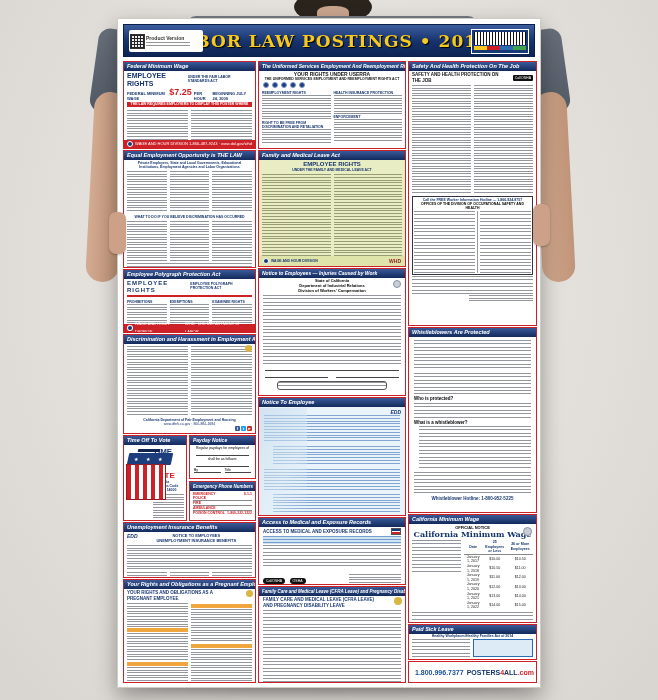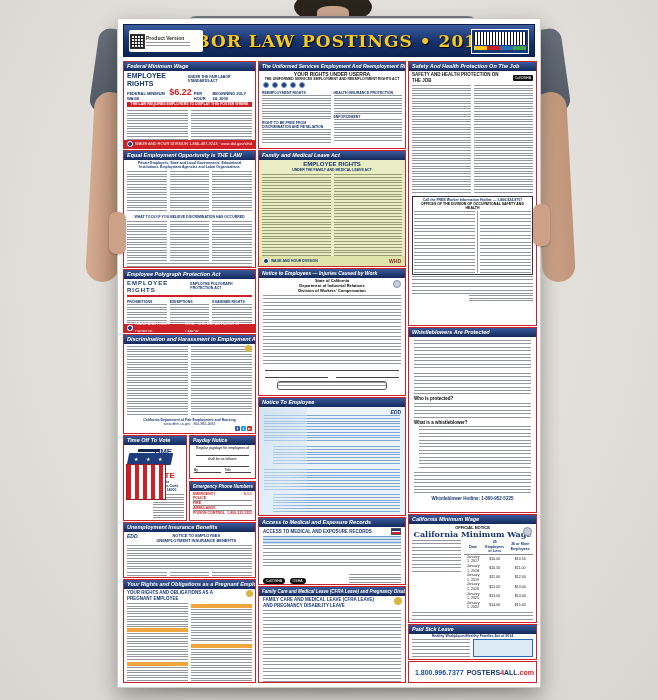--- a/index.html
+++ b/index.html
@@ -120,7 +120,7 @@
     </div>
     <div style="display:flex;align-items:baseline;gap:2px;padding:0 3px;">
       <span class="t4 b navy">FEDERAL MINIMUM WAGE</span>
-      <span class="b redt" style="font-size:9px;line-height:9px;">$6.22</span>
+      <span class="b redt" style="font-size:9px;line-height:9px;">$7.25</span>
       <span class="t4 b navy">PER HOUR</span>
       <span class="t4 b navy">BEGINNING JULY 24, 2009</span>
     </div>

